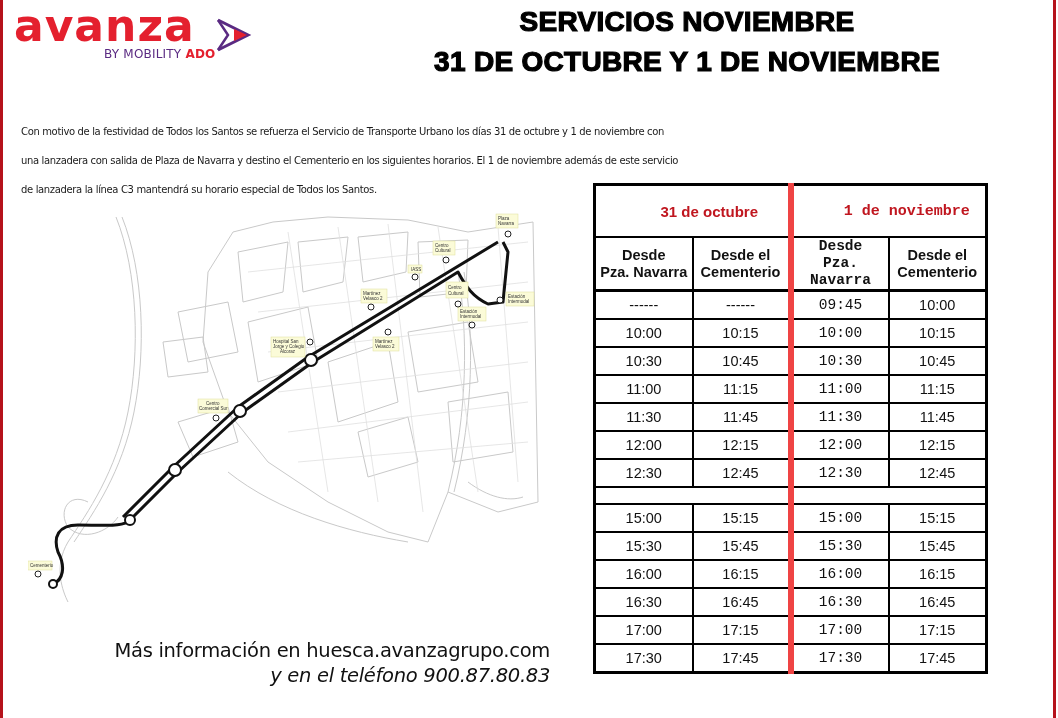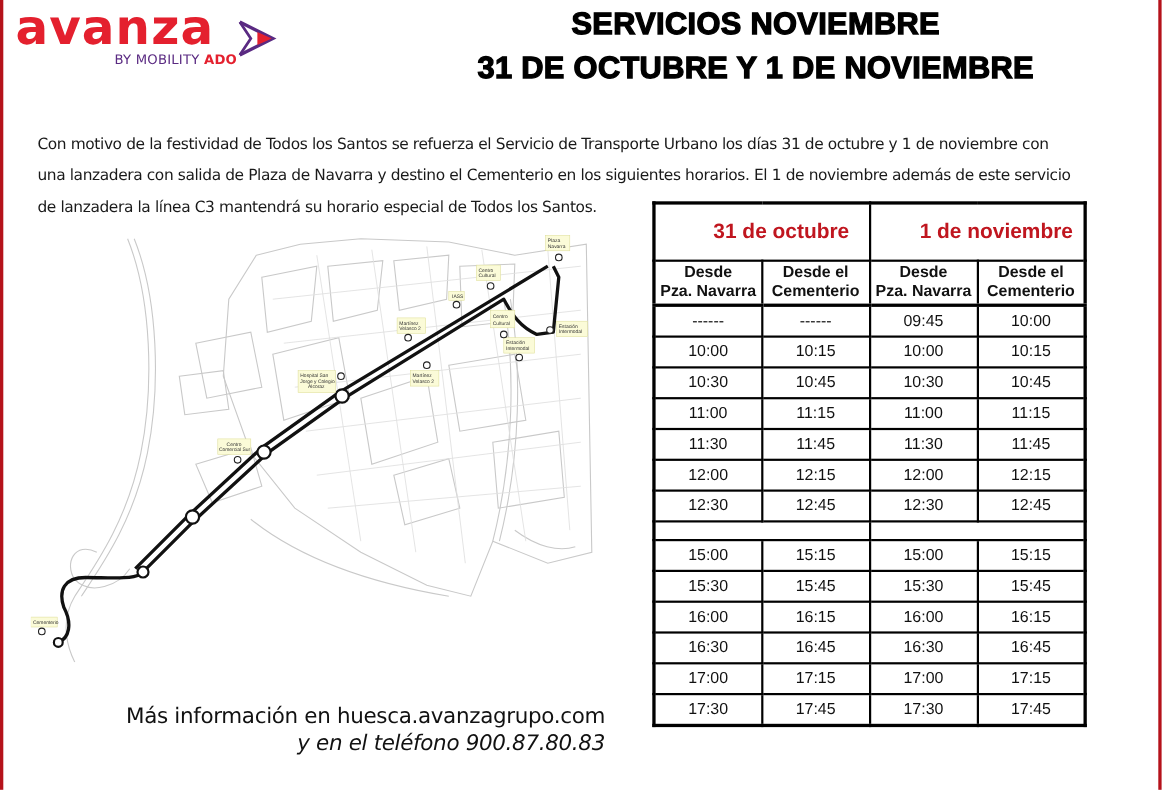--- a/index.html
+++ b/index.html
@@ -28,8 +28,8 @@
   .title.l2 { top: 46px; }
 
   .intro {
-    position: absolute; left: 34px; top: 117px; width: 995px;
-    font-family: "DejaVu Sans", sans-serif; font-size: 14px; line-height: 29px; color: #1a1a1a;
+    position: absolute; left: 21px; top: 117px; width: 995px;
+    font-family: "DejaVu Sans", sans-serif; font-size: 10px; line-height: 29px; color: #1a1a1a;
     letter-spacing: -0.35px;
   }
   .intro span { display: block; white-space: nowrap; }

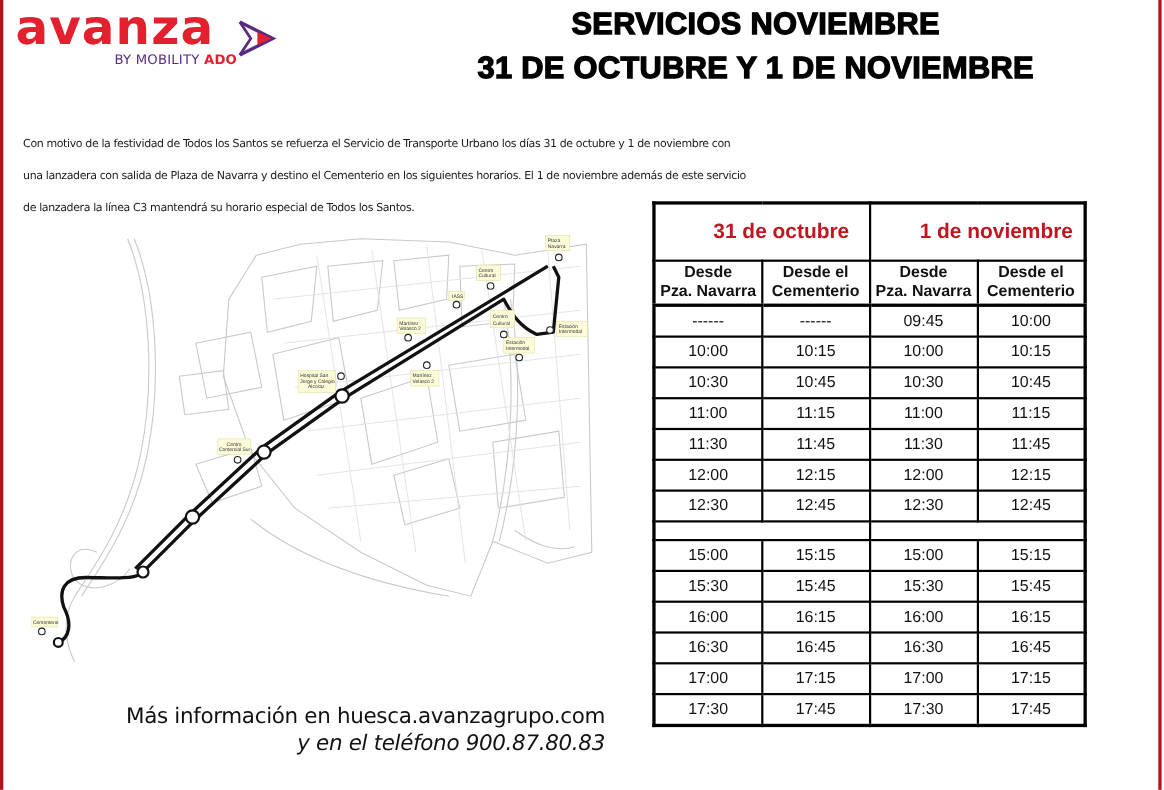--- a/index.html
+++ b/index.html
@@ -51,7 +51,7 @@
   table.sched td, table.sched th {
     border: 2px solid #000; text-align: center; padding: 0; font-size: 14.5px; color: #111;
   }
-  table.sched .day th { height: 50px; color: #c0161f; font-weight: bold; font-size: 19px; padding-left: 35px; }
+  table.sched .day th { height: 50px; color: #c0161f; font-weight: bold; font-size: 15px; padding-left: 35px; }
   table.sched .hdr th { height: 38px; font-weight: bold; font-size: 14.5px; line-height: 17px; color: #111; }
   table.sched .row td { height: 26px; }
   table.sched .gap td { height: 15px; }

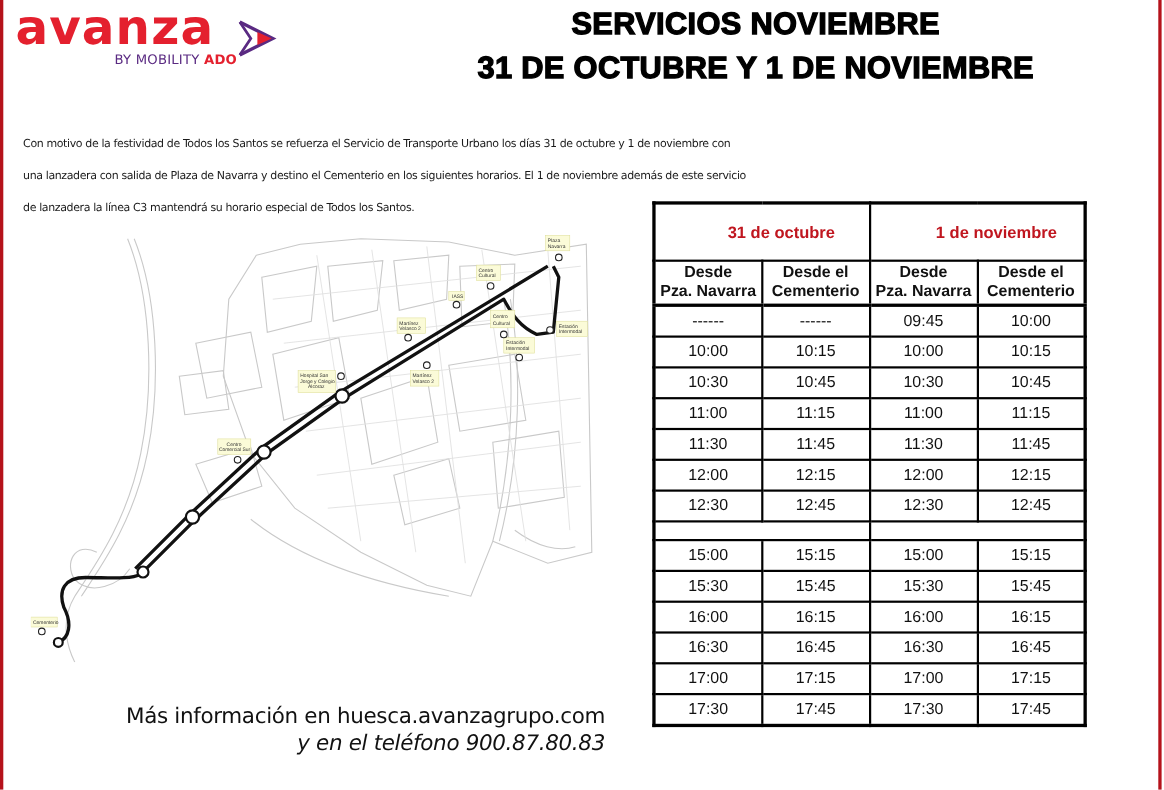--- a/index.html
+++ b/index.html
@@ -55,7 +55,7 @@
   table.sched .hdr th { height: 38px; font-weight: bold; font-size: 14.5px; line-height: 17px; color: #111; }
   table.sched .row td { height: 26px; }
   table.sched .gap td { height: 15px; }
-  table.sched .thick-l { border-left: 2px solid #ef4444; }
+  table.sched .thick-l { border-left: 6px solid #ef4444; font-family: Liberation Mono, monospace; }
   table.sched tr.day th, table.sched tr.hdr th { border-bottom-width: 2px; }
   table.sched tr.hdr th { border-bottom: 3px solid #000; }
   table.sched col { width: 25%; }

